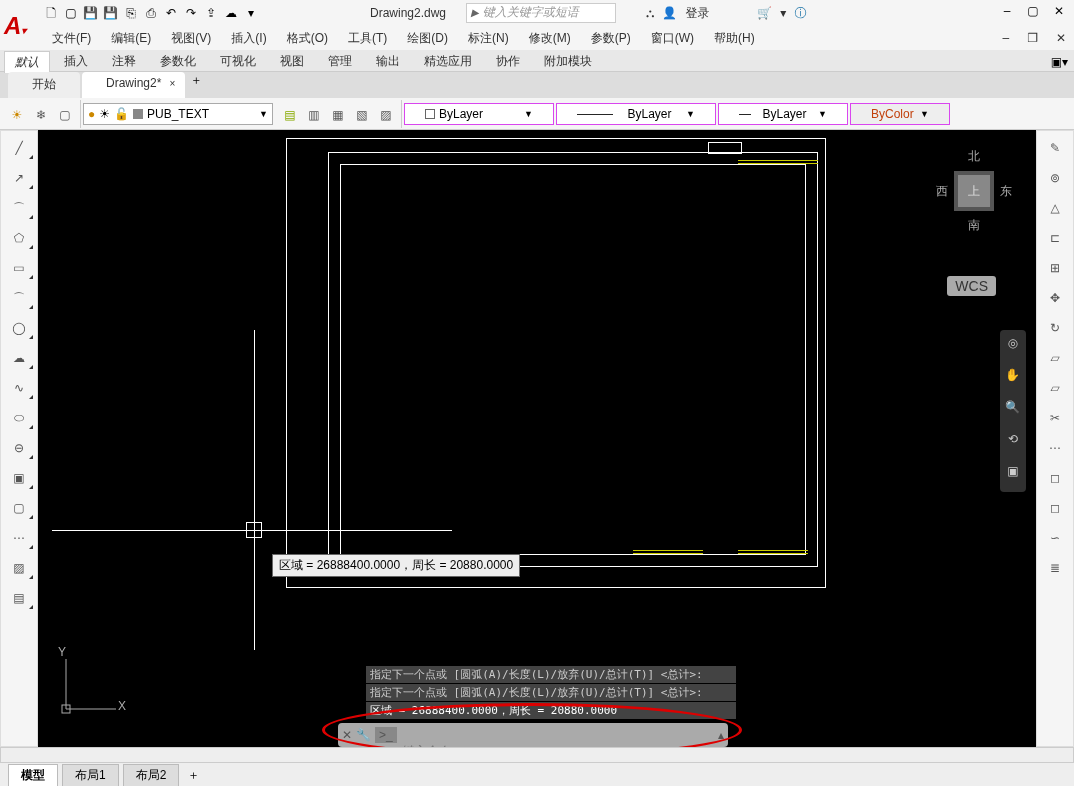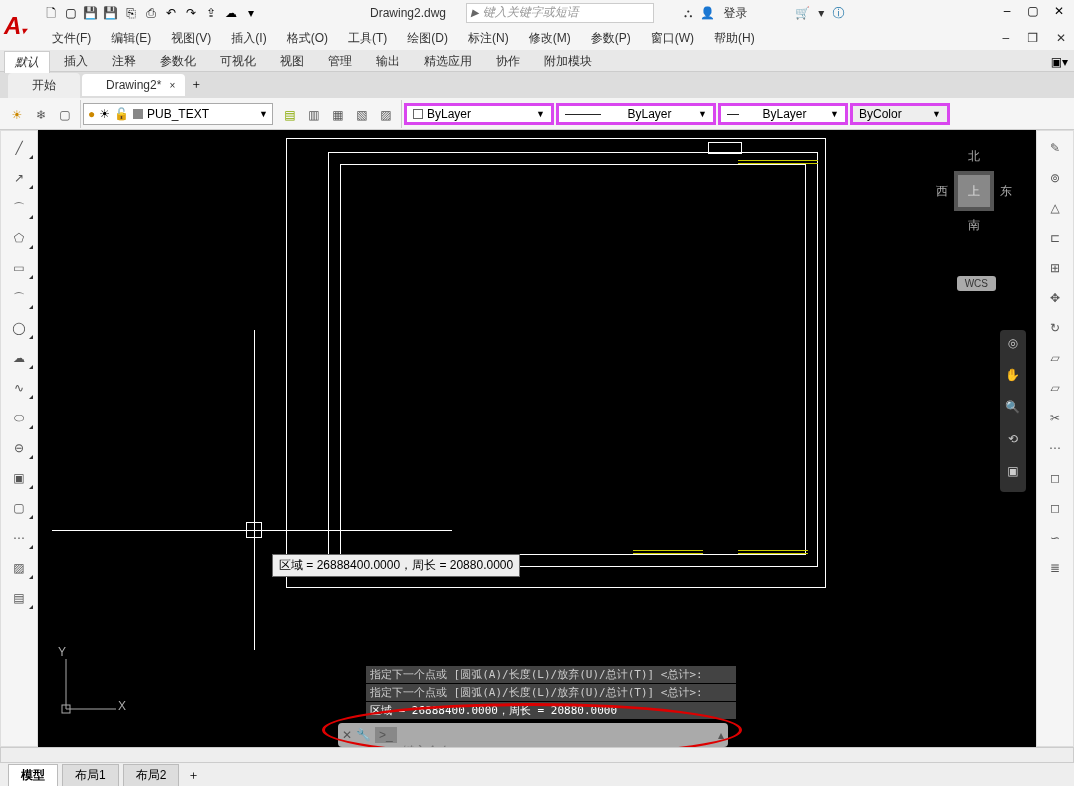--- a/index.html
+++ b/index.html
@@ -8,7 +8,7 @@
 .title-bar .qat { display: flex; gap: 2px; align-items: center; }
 .title-bar .qat .btn { width: 18px; height: 18px; text-align: center; line-height: 18px; cursor: pointer; }
 .title-bar .filename { margin-left: 110px; color: #333; }
-.title-bar .search { margin-left: 20px; width: 188px; height: 20px; border: 1px solid #ccc; background: #fff; padding: 0 4px; font-style: italic; color: #999; }
+.title-bar .search { margin-left: 20px; width: 150px; height: 20px; border: 1px solid #ccc; background: #fff; padding: 0 4px; font-style: italic; color: #999; }
 .title-bar .search::before { content: '▶'; font-size: 10px; color: #666; margin-right: 4px; }
 .title-bar .right { margin-left: 30px; display: flex; align-items: center; gap: 8px; color: #333; }
 .title-bar .win-controls { margin-left: auto; display: flex; gap: 4px; }

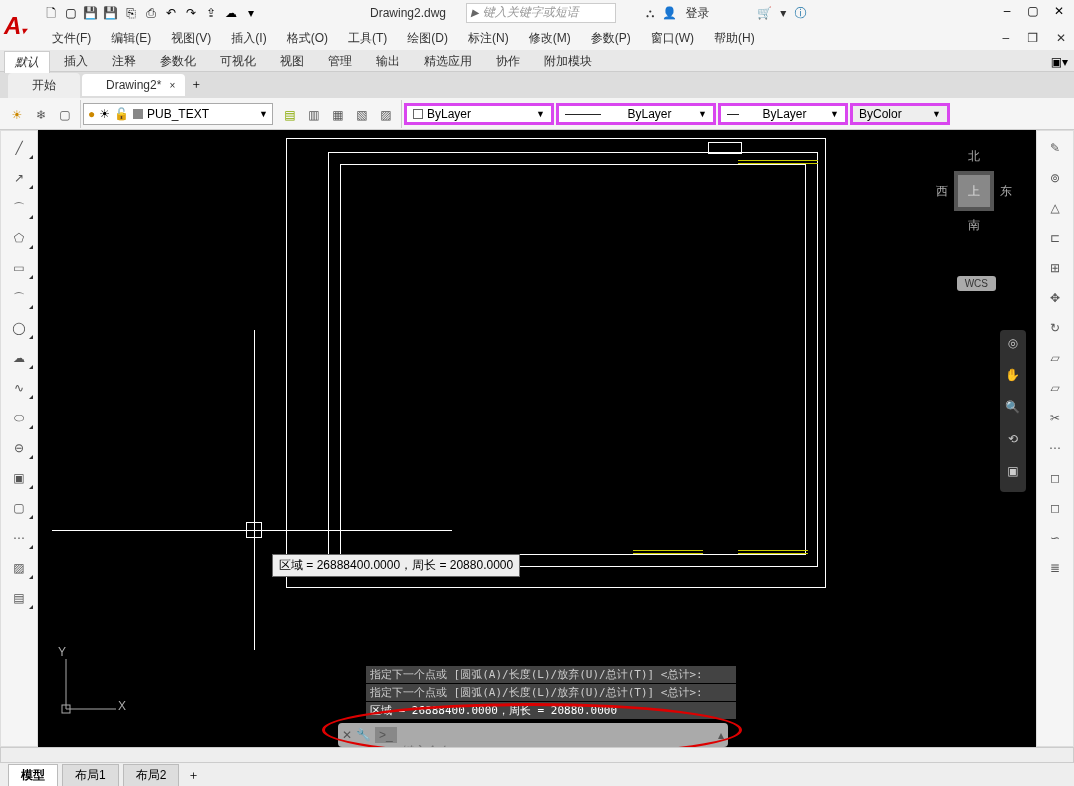--- a/index.html
+++ b/index.html
@@ -19,7 +19,7 @@
 .ribbon-tabs { height: 22px; padding-top: 2px; display: flex; align-items: center; gap: 4px; padding-left: 4px; background: #e8e8e8; border-bottom: 1px solid #ccc; }
 .ribbon-tabs .rt { padding: 2px 10px; cursor: pointer; color: #333; }
 .ribbon-tabs .rt.active { background: #fff; border: 1px solid #ccc; border-bottom: none; font-style: italic; }
-.doc-tabs { height: 26px; display: flex; align-items: center; padding-left: 8px; background: #ddd; gap: 2px; }
+.doc-tabs { height: 26px; display: flex; padding-left: 8px; background: #ddd; gap: 2px; }
 .doc-tabs .dt { padding: 4px 24px; cursor: pointer; color: #333; background: #eee; border-radius: 4px 4px 0 0; position: relative; }
 .doc-tabs .dt.active { background: #fff; }
 .doc-tabs .dt .close { position: absolute; right: 10px; top: 6px; font-size: 10px; }

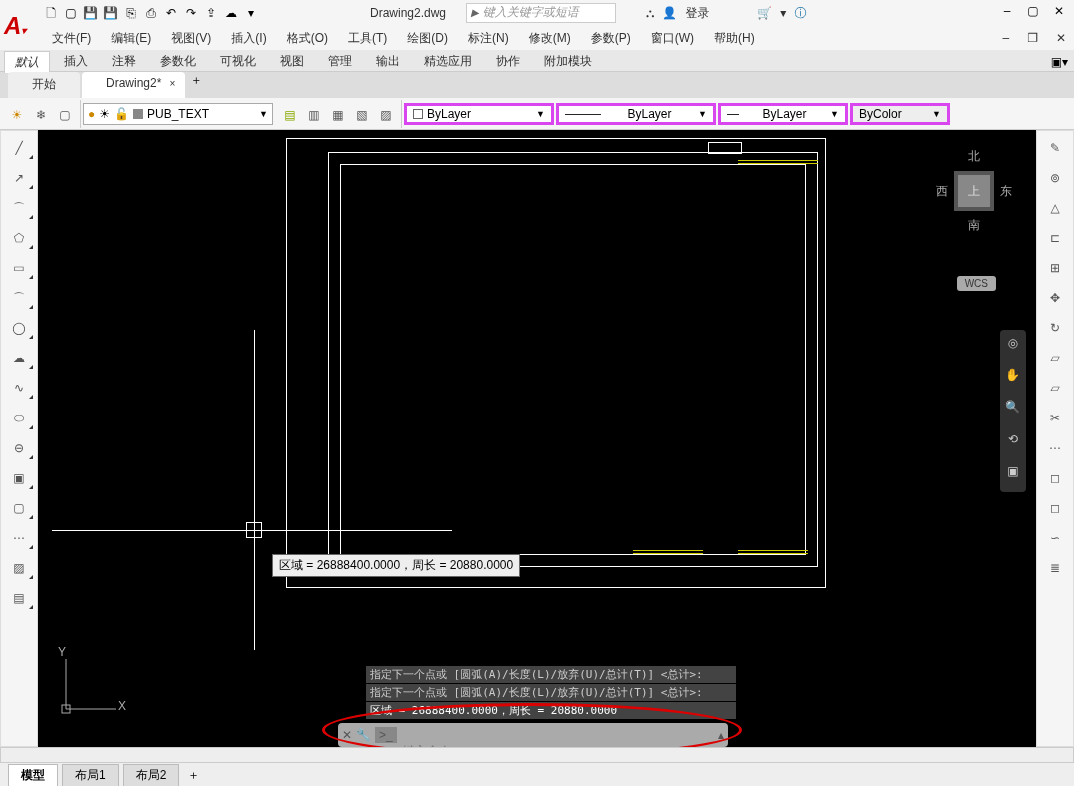--- a/index.html
+++ b/index.html
@@ -30,7 +30,7 @@
 .layer-dd { flex: 0 0 190px; height: 22px; border: 1px solid #aaa; background: #fff; display: flex; align-items: center; padding: 0 4px; cursor: pointer; gap: 4px; }
 .layer-dd .sw { width: 10px; height: 10px; background: #888; }
 .layer-dd .dd-arrow { margin-left: auto; font-size: 9px; }
-.dd-generic { height: 22px; border: 3px solid #d946ef; background: #fff; display: flex; align-items: center; padding: 0 6px; cursor: pointer; }
+.dd-generic { height: 22px; border: 1px solid #d946ef; background: #fff; display: flex; align-items: center; padding: 0 20px; cursor: pointer; }
 .dd-generic .dd-arrow { margin-left: auto; font-size: 9px; }
 .main { display: flex; height: 617px; position: relative; }
 .tool-left, .tool-right { width: 38px; background: #f5f5f5; display: flex; flex-direction: column; gap: 4px; padding: 4px 2px; border: 1px solid #ddd; overflow: hidden; }

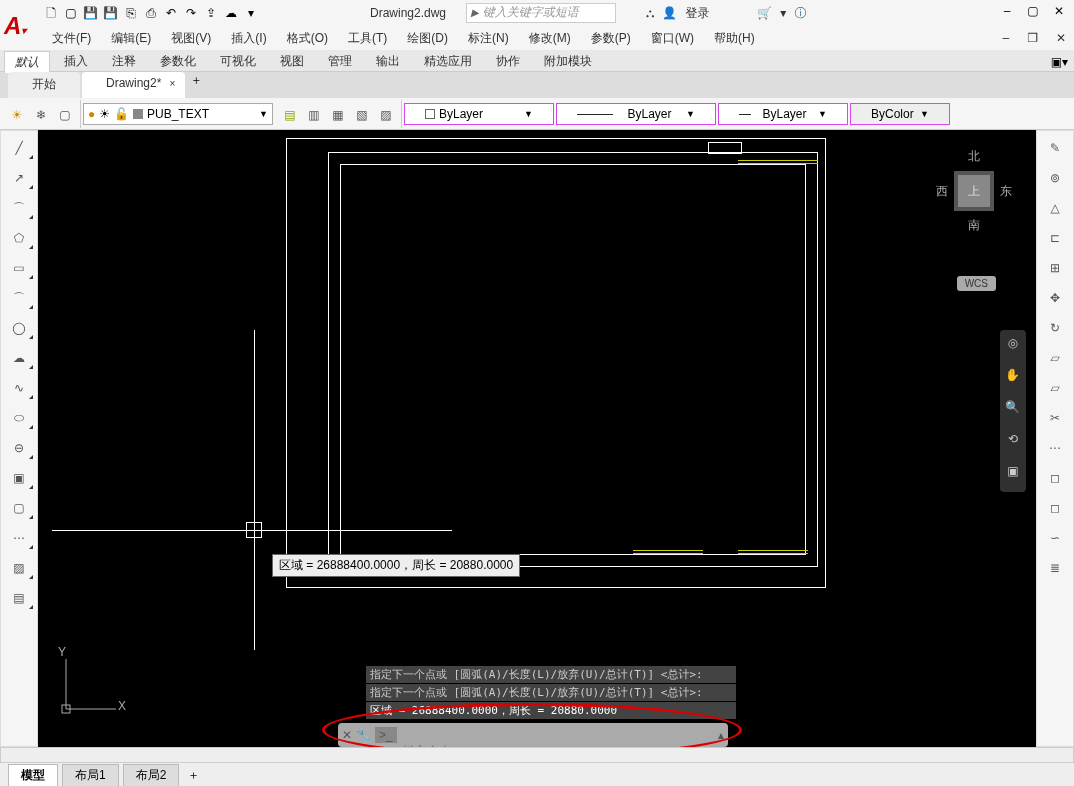--- a/index.html
+++ b/index.html
@@ -174,7 +174,7 @@
       <span class="dd-arrow">▼</span>
   </div>
   <div class="dd-generic" style="flex:0 0 100px;background:#eee">
-    <span style="color:#000000">ByColor</span>
+    <span style="color:#c2410c">ByColor</span>
       <span class="dd-arrow">▼</span>
   </div>
 </div>

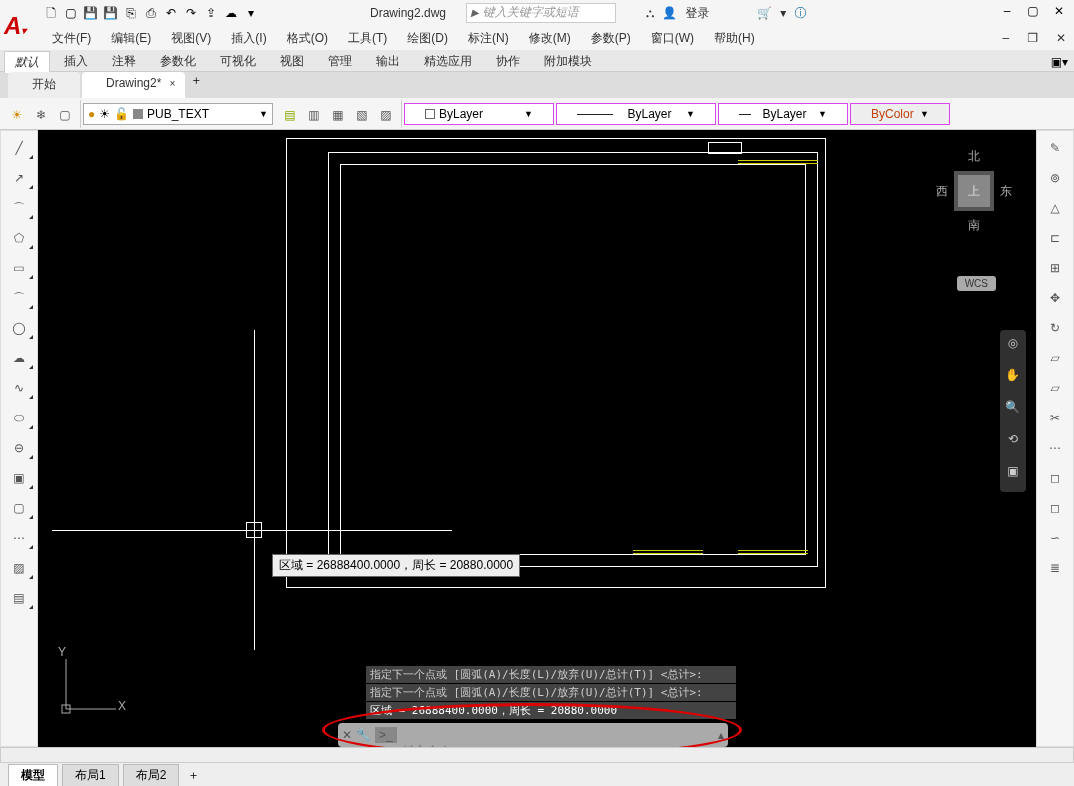--- a/index.html
+++ b/index.html
@@ -46,7 +46,7 @@
 .viewcube { position: absolute; right: 22px; top: 16px; text-align: center; }
 .vc-face { width: 40px; height: 40px; background: #888; display: flex; align-items: center; justify-content: center; color: #ddd; border: 4px solid #555; margin: 4px auto; cursor: pointer; }
 .vc-dir { color: #aaa; cursor: pointer; padding: 2px; }
-.wcs { position: absolute; right: 40px; top: 146px; background: #aaa; padding: 2px 8px; border-radius: 3px; font-size: 10px; color: #333; }
+.wcs { position: absolute; right: 40px; top: 146px; background: #aaa; padding: 2px 8px; border-radius: 3px; font-size: 14px; color: #333; }
 .navbar3d { position: absolute; right: 10px; top: 200px; width: 26px; background: rgba(60,60,60,.8); border-radius: 4px; padding: 6px 2px; display: flex; flex-direction: column; gap: 10px; }
 .navbar3d .nb { width: 22px; height: 22px; text-align: center; color: #ccc; cursor: pointer; }
 .cmd-history { position: absolute; bottom: 28px; left: 328px; width: 370px; }

